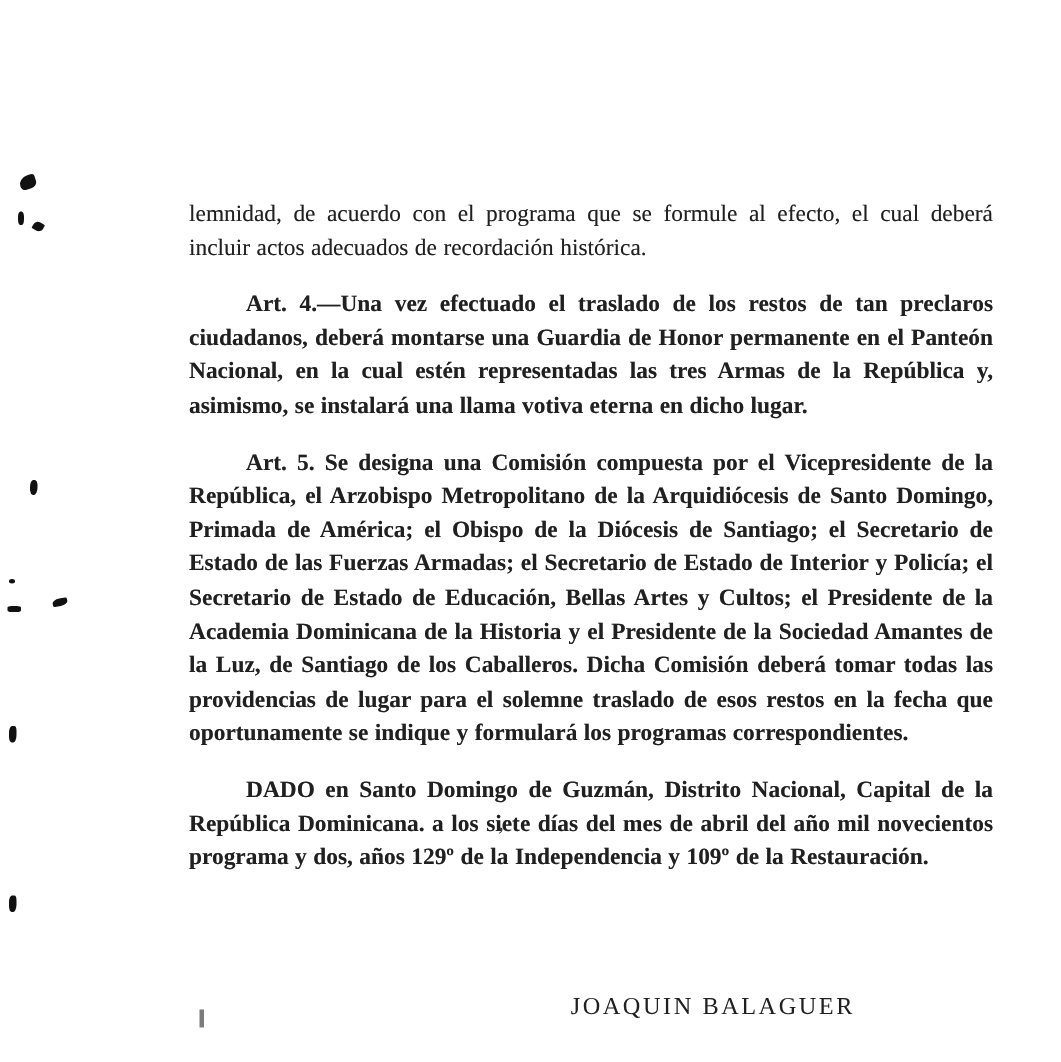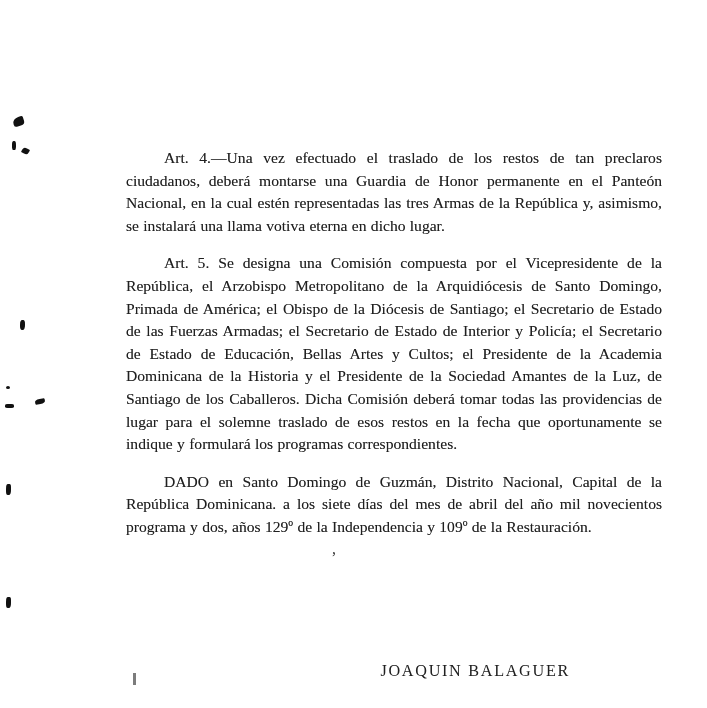--- a/index.html
+++ b/index.html
@@ -121,6 +121,7 @@
 
   <div id="textblock">
 
+    <p class="para">lemnidad, de acuerdo con el programa que se formule al efecto, el cual deberá incluir actos adecuados de recordación histórica.</p>
 
     <div class="gap-md"></div>
 

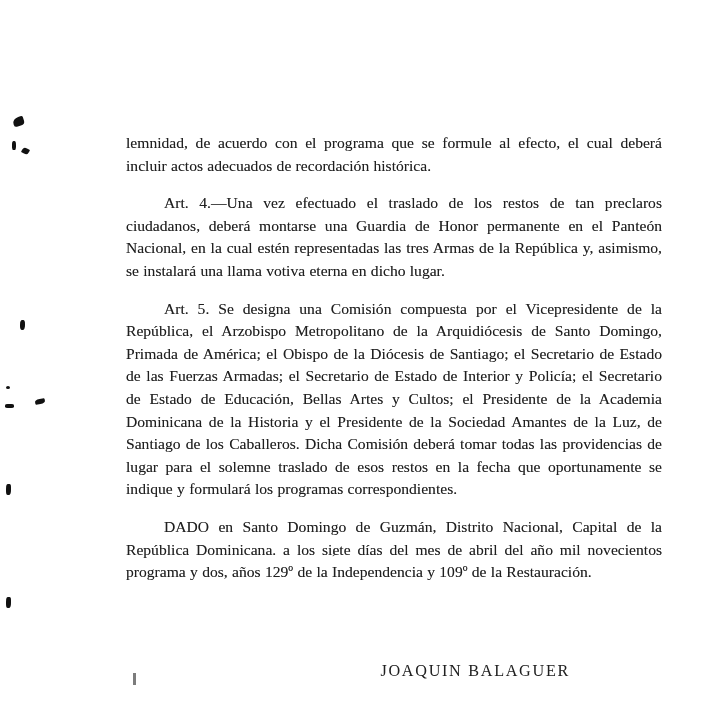--- a/index.html
+++ b/index.html
@@ -56,6 +56,7 @@
   }
   .para.indent {
     text-indent: 38px;
+    font-weight: bold;
   }
   .gap-md { height: 15px; }
 

